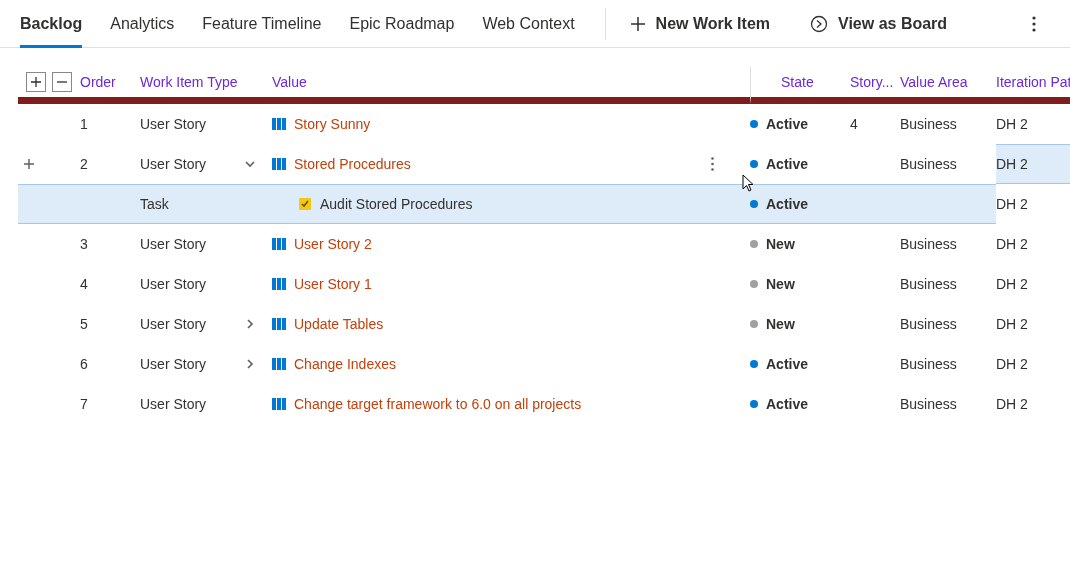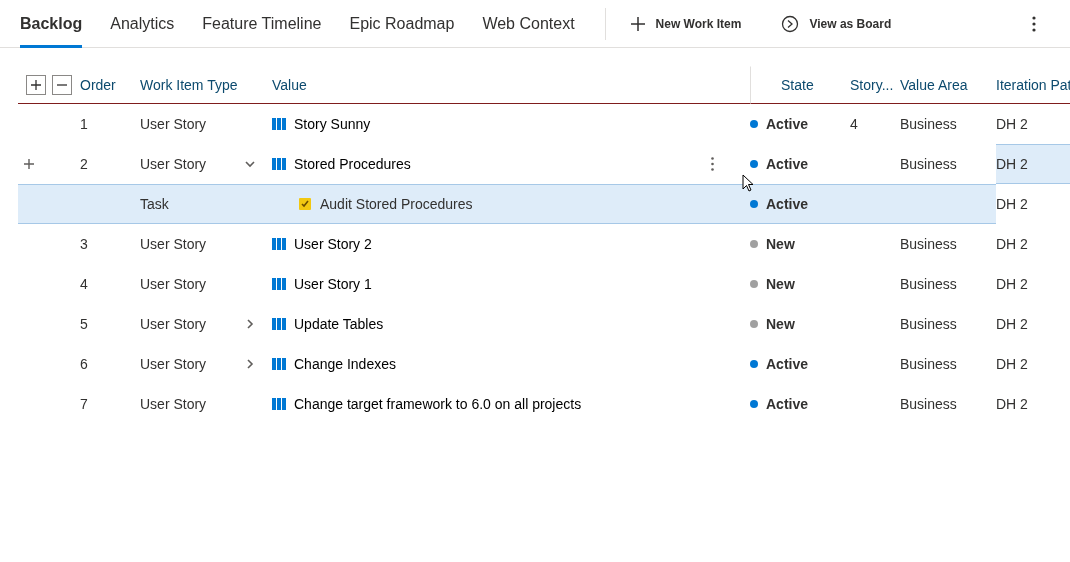--- a/index.html
+++ b/index.html
@@ -60,7 +60,7 @@
     align-items: center;
     gap: 10px;
     cursor: pointer;
-    font-size: 12px;
+    font-size: 16px;
     font-weight: 600;
   }
   .action svg { flex-shrink: 0; }

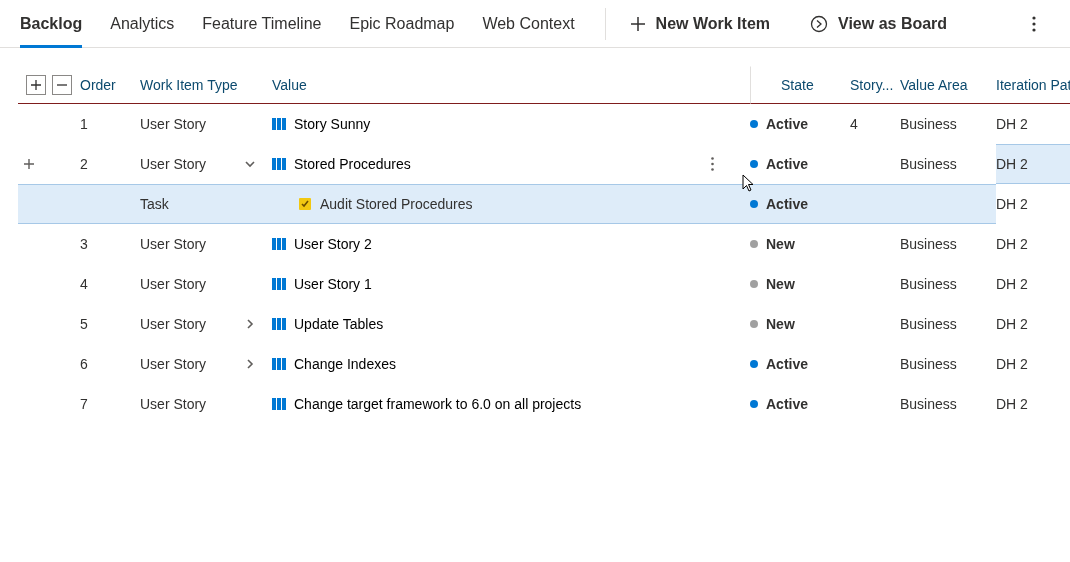--- a/index.html
+++ b/index.html
@@ -97,8 +97,8 @@
     text-overflow: ellipsis;
   }
   .hdr .cell {
-    color: #0c4a6e;
-    border-bottom: 1px solid #7f1d1d;
+    color: #6d28d9;
+    border-bottom: 7px solid #7f1d1d;
     height: 38px;
   }
   .tools-cell {

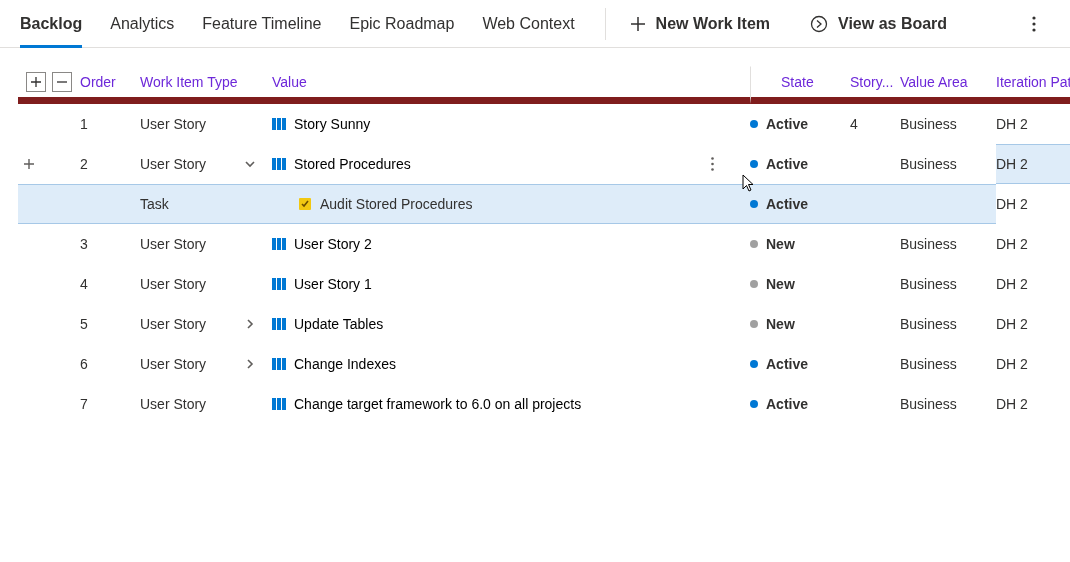--- a/index.html
+++ b/index.html
@@ -125,7 +125,7 @@
   .title-cell {
     display: flex; align-items: center; gap: 8px;
   }
-  .title-link { color: #000000; cursor: pointer; }
+  .title-link { color: #c2410c; cursor: pointer; }
   .title-link.task { color: #323130; }
   .wi-icon {
     width: 14px; height: 14px;

